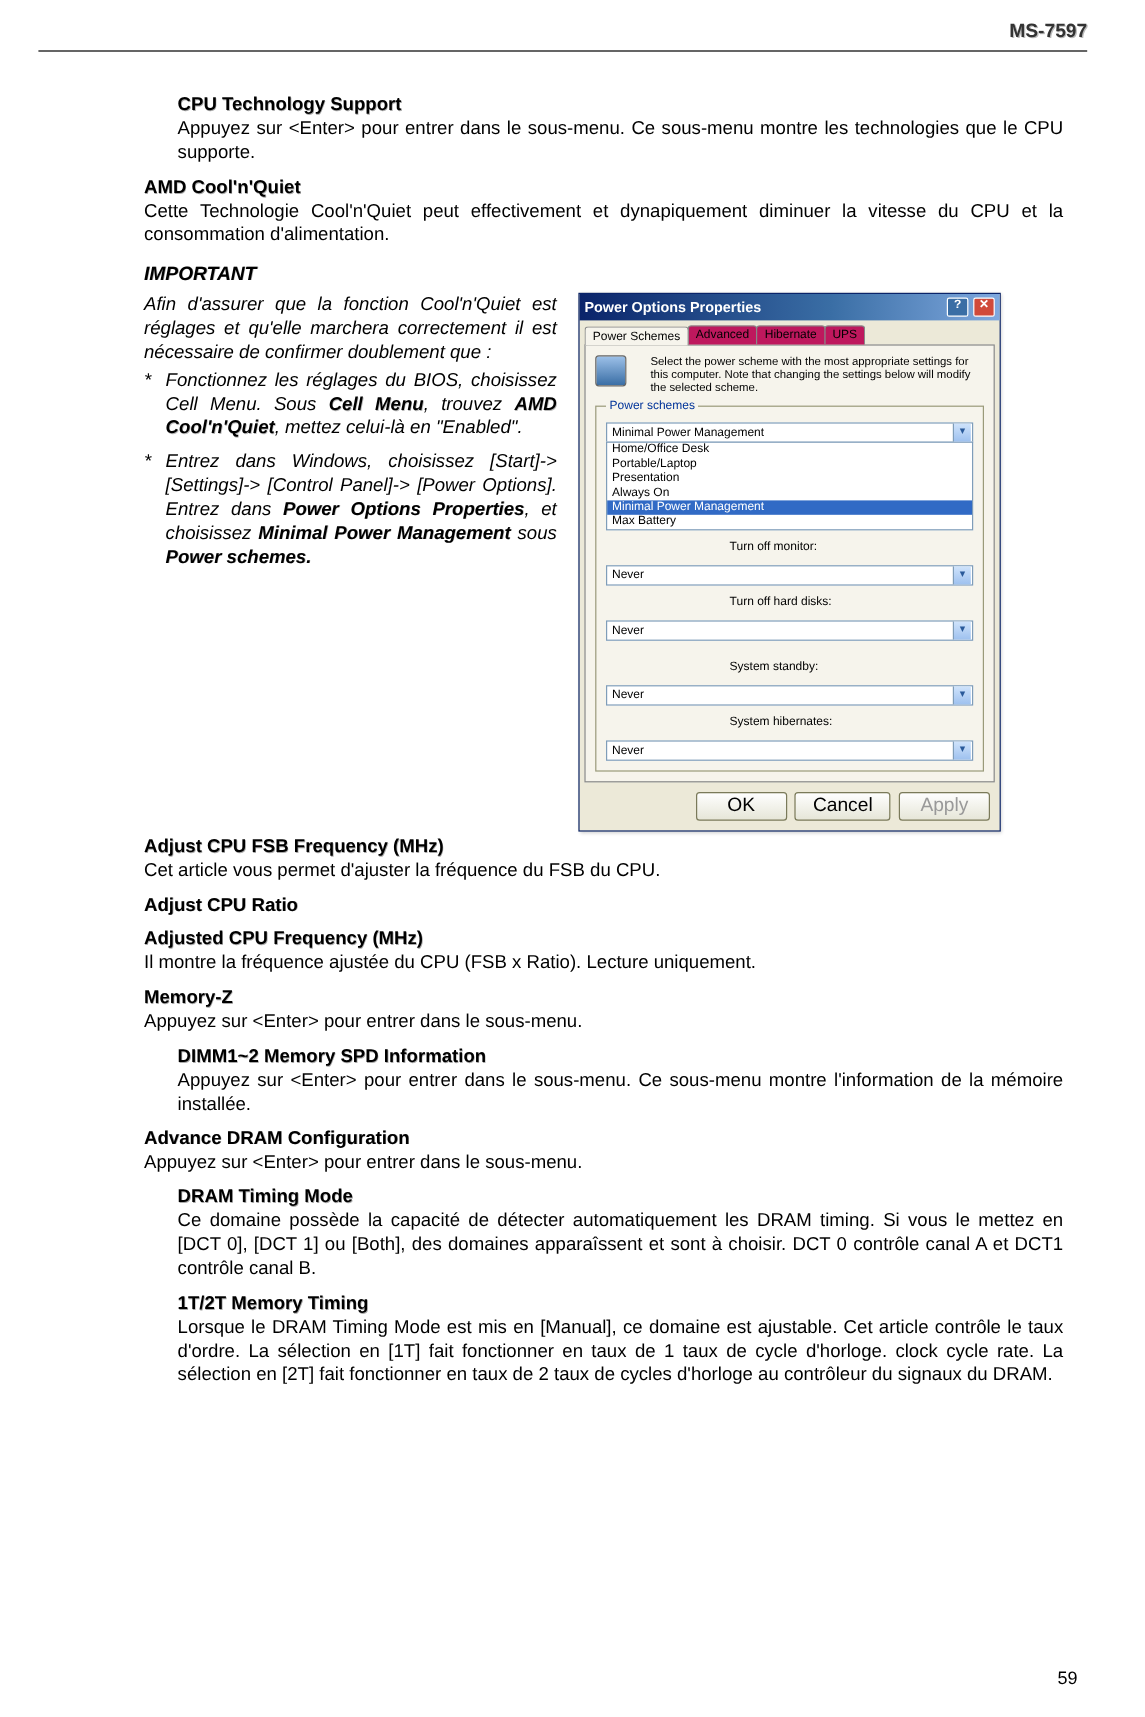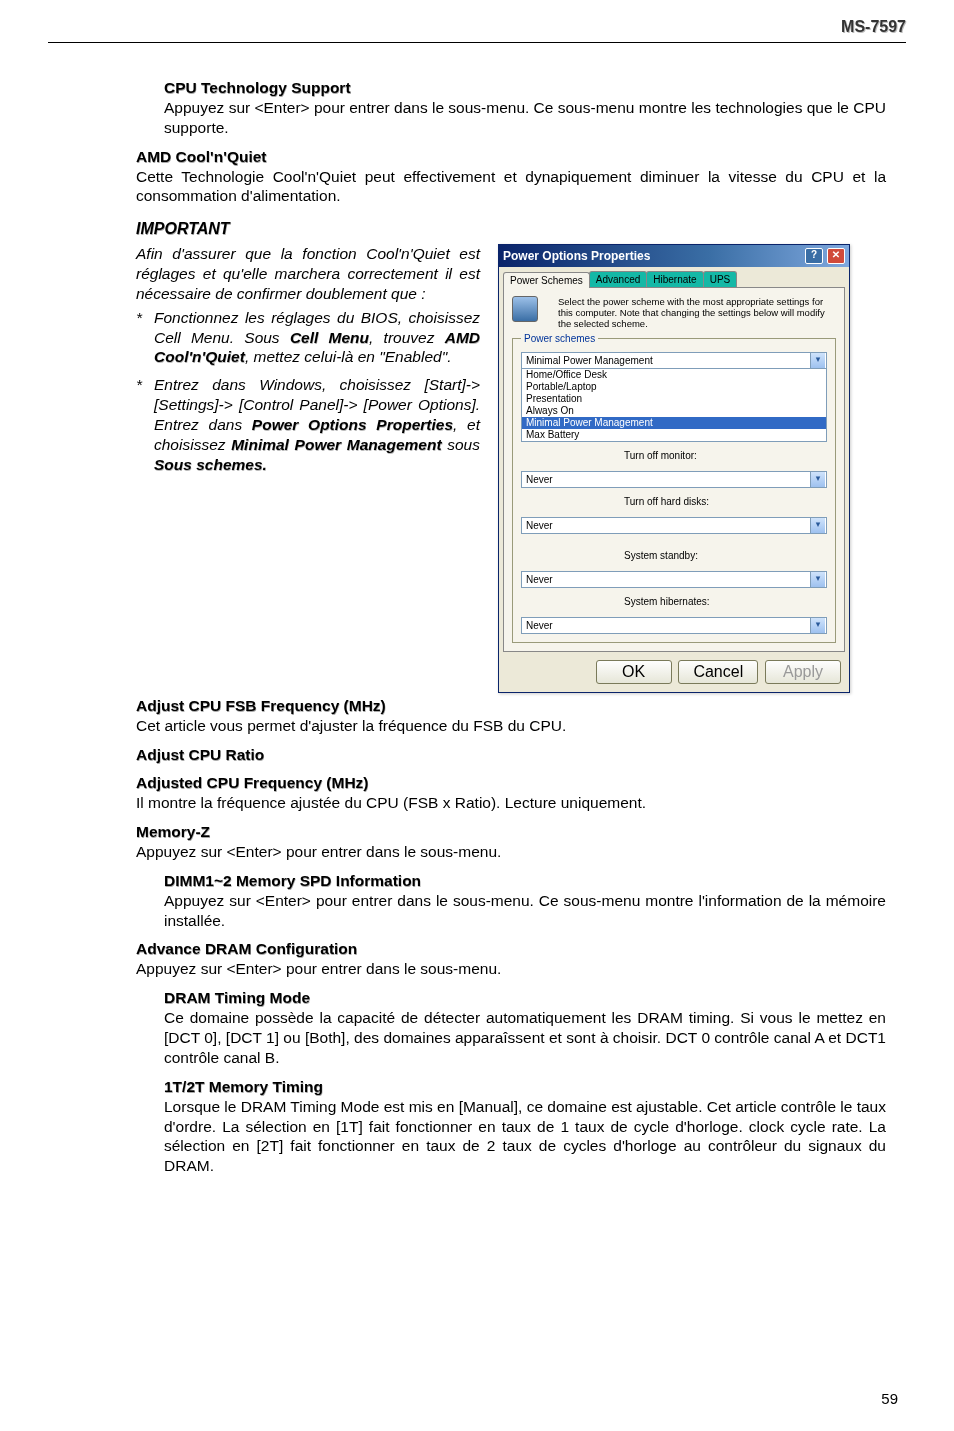--- a/index.html
+++ b/index.html
@@ -15,7 +15,7 @@
     box-sizing: border-box;
     width: 954px;
     height: 1431px;
-    padding: 18px 48px 28px 48px;
+    padding: 18px 48px 28px 32px;
     position: relative;
   }
   .header-model {

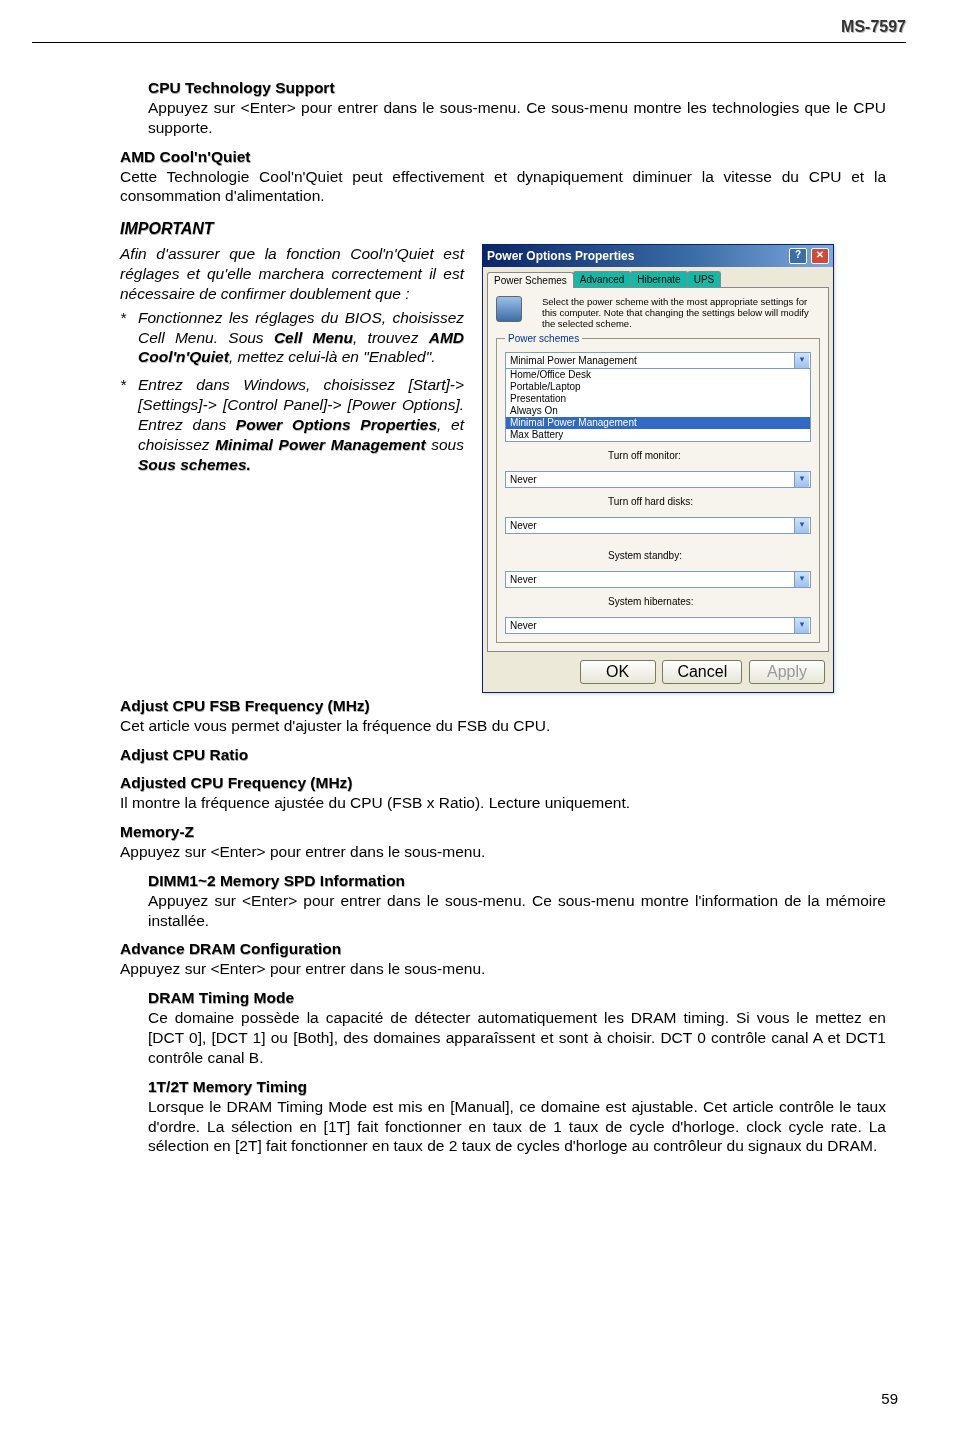--- a/index.html
+++ b/index.html
@@ -134,7 +134,7 @@
     border: 1px solid #888;
     border-bottom: none;
     padding: 2px 6px;
-    background: #14b8a6;
+    background: #be185d;
     border-top-left-radius: 3px;
     border-top-right-radius: 3px;
     margin-right: -1px;

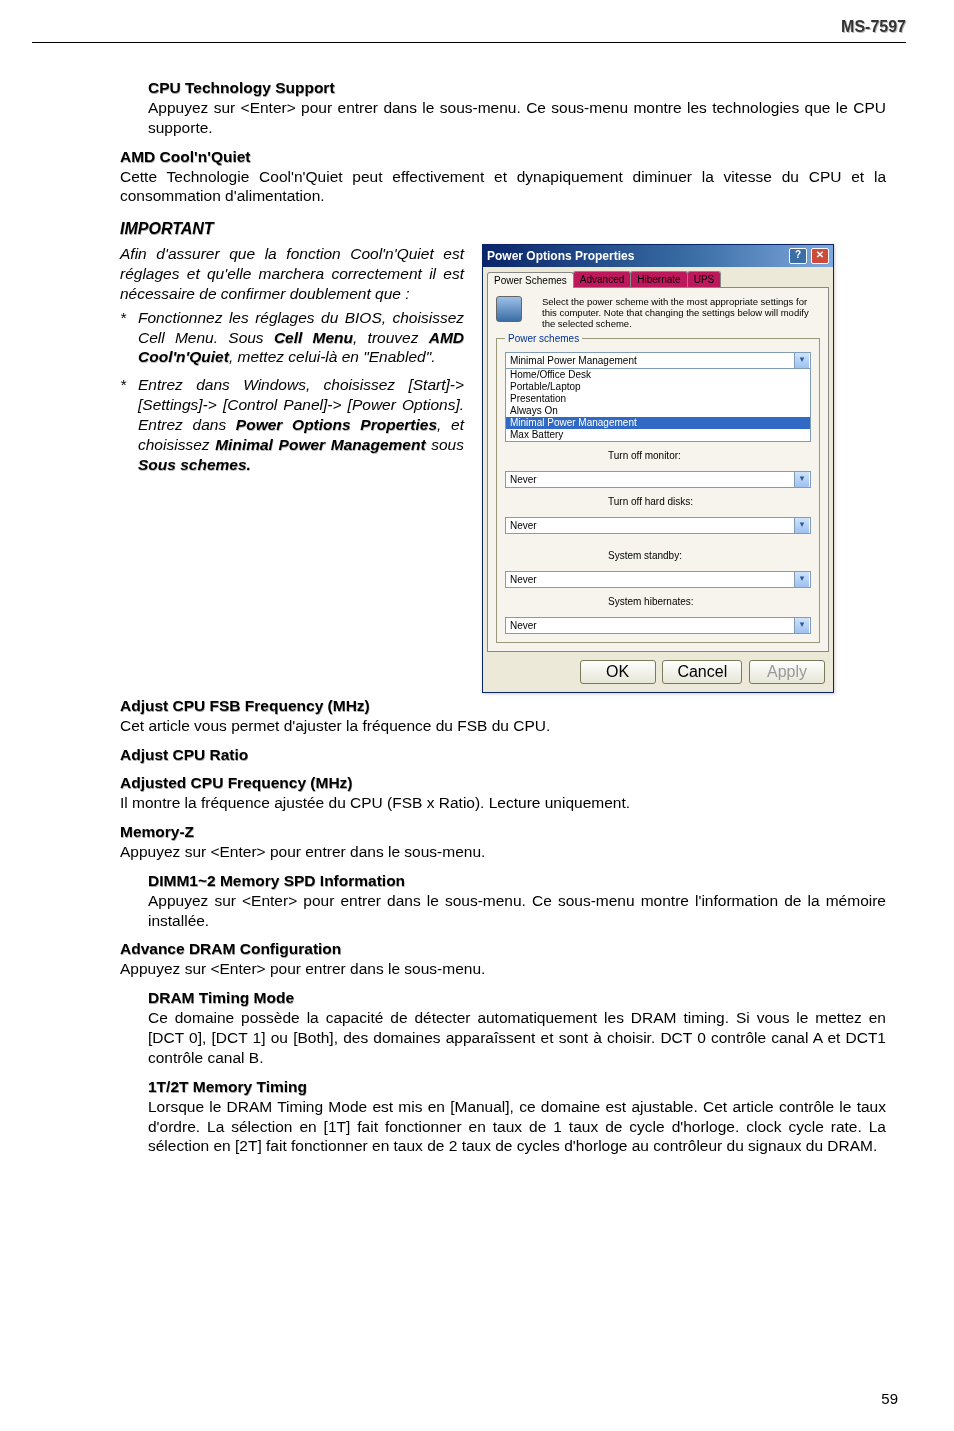--- a/index.html
+++ b/index.html
@@ -276,7 +276,7 @@
         <div class="bullet">
           <span class="star">*</span>
           <span class="bt">
-            <span>Entrez dans Windows, choisissez [Start]-&gt; [Settings]-&gt; [Control Panel]-&gt; [Power Options]. Entrez dans </span><span class="bi">Power Options Properties</span><span>, et choisissez </span><span class="bi">Minimal Power Management</span><span> sous </span><span class="bi">Sous schemes.</span>
+            <span>Entrez dans Windows, choisissez [Start]-&gt; [Settings]-&gt; [Control Panel]-&gt; [Power Options]. Entrez dans </span><span class="bi">Power Options Properties</span><span>, et choisissez </span><span class="bi">Minimal Power Management</span><span> sous </span><span class="bi">Power schemes.</span>
           </span>
         </div>
       </div>

